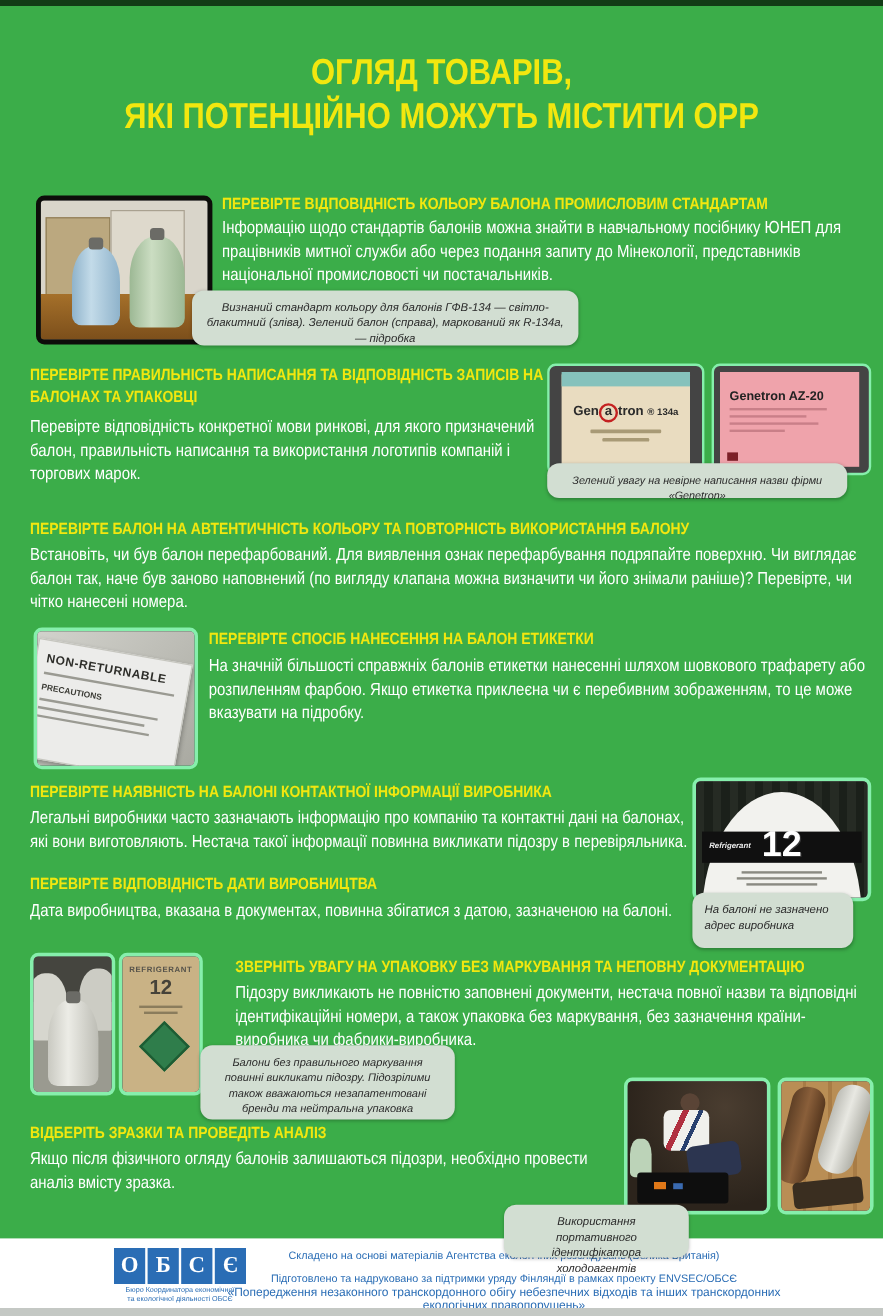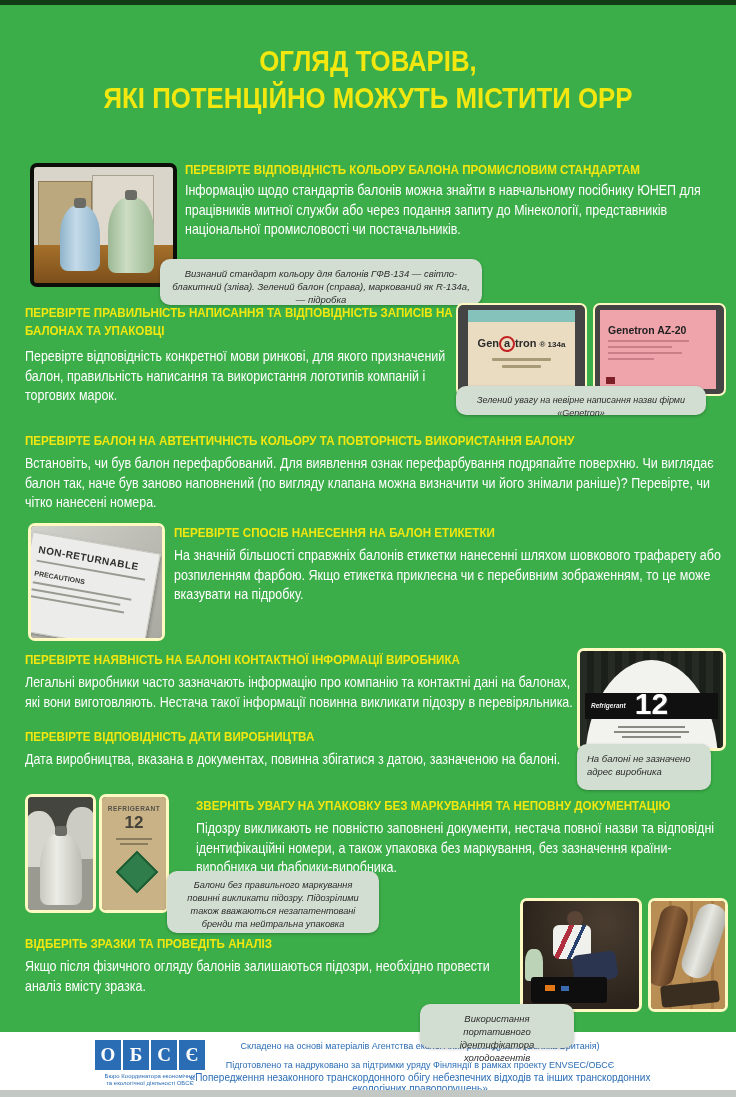--- a/index.html
+++ b/index.html
@@ -121,7 +121,7 @@
   </div>
   <div class="abs head cond" style="left:185px;top:161px;width:634px;">ПЕРЕВІРТЕ ВІДПОВІДНІСТЬ КОЛЬОРУ БАЛОНА ПРОМИСЛОВИМ СТАНДАРТАМ</div>
   <div class="abs body-txt cond" style="left:185px;top:181px;width:634px;">Інформацію щодо стандартів балонів можна знайти в навчальному посібнику ЮНЕП для працівників митної служби або через подання запиту до Мінекології, представників національної промисловості чи постачальників.</div>
-  <div class="abs caption" style="left:160px;top:259px;width:322px;height:46px;">Визнаний стандарт кольору для балонів ГФВ-134 — світло-блакитний (зліва). Зелений балон (справа), маркований як R-134a, — підробка</div>
+  <div class="abs caption" style="left:160px;top:242px;width:322px;height:46px;">Визнаний стандарт кольору для балонів ГФВ-134 — світло-блакитний (зліва). Зелений балон (справа), маркований як R-134a, — підробка</div>
 
   <div class="abs head cond" style="left:25px;top:304px;width:529px;">ПЕРЕВІРТЕ ПРАВИЛЬНІСТЬ НАПИСАННЯ ТА ВІДПОВІДНІСТЬ ЗАПИСІВ НА БАЛОНАХ ТА УПАКОВЦІ</div>
   <div class="abs body-txt cond" style="left:25px;top:347px;width:523px;">Перевірте відповідність конкретної мови ринкові, для якого призначений балон, правильність написання та використання логотипів компаній і торгових марок.</div>

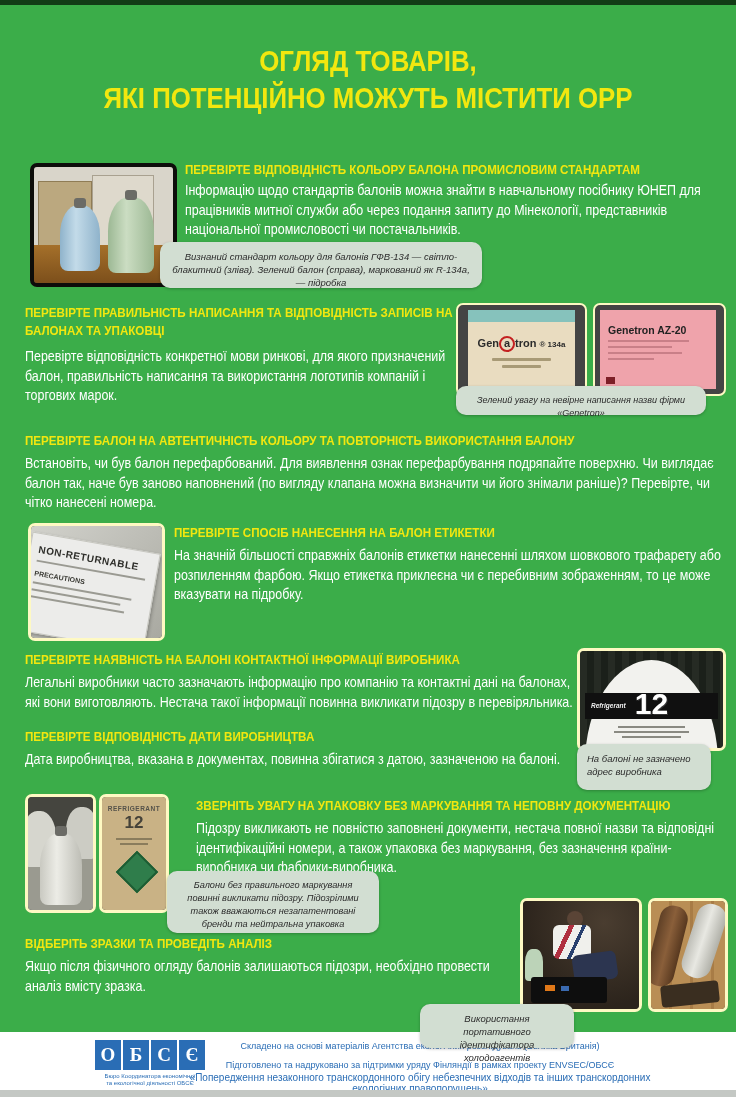--- a/index.html
+++ b/index.html
@@ -13,7 +13,7 @@
   .caption{background:#d2ded2;border-radius:10px;color:#2b2b2b;font-style:italic;
            font-size:9.5px;line-height:13px;text-align:center;padding:8px 10px;
            box-sizing:border-box;box-shadow:0 1px 3px rgba(0,0,0,.25);}
-  .photo{border:3px solid #fef9c3;border-radius:7px;overflow:hidden;box-sizing:border-box;background:#444;}
+  .photo{border:3px solid #86efac;border-radius:7px;overflow:hidden;box-sizing:border-box;background:#444;}
   .photo .abs{position:absolute;}
   .bar{background:#a89a76;height:3px;border-radius:1px;}
   

